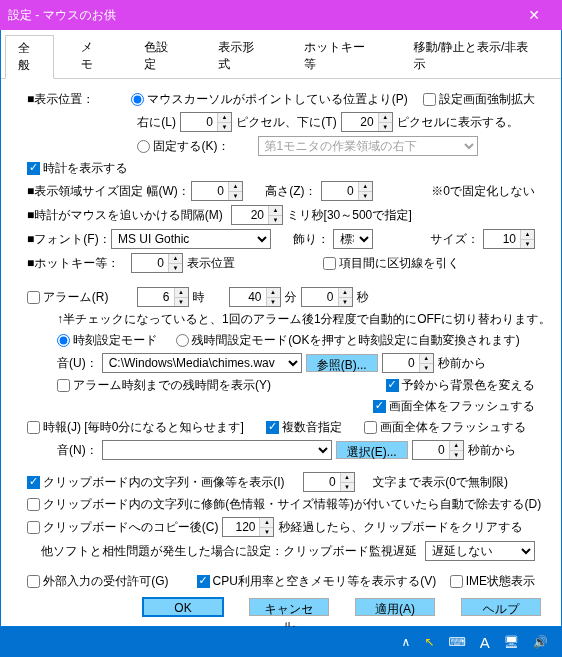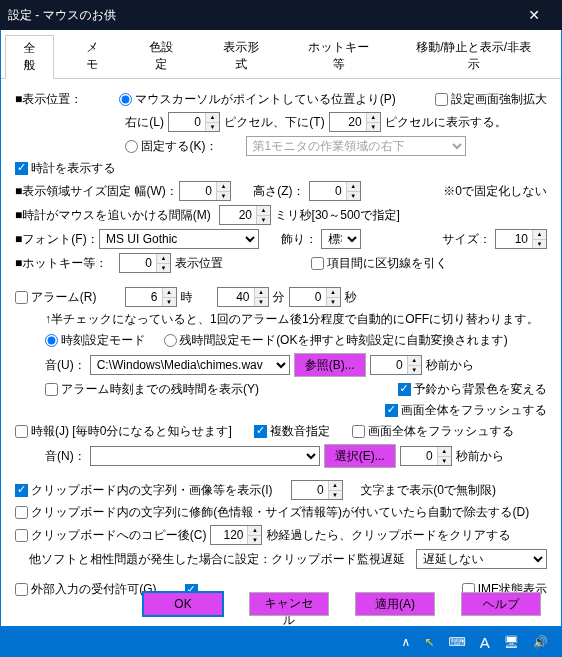--- a/index.html
+++ b/index.html
@@ -14,7 +14,7 @@
     overflow: hidden;
   }
   .titlebar {
-    background: #0f172a;
+    background: #d946ef;
     color: #fff;
     height: 30px;
     display: flex;

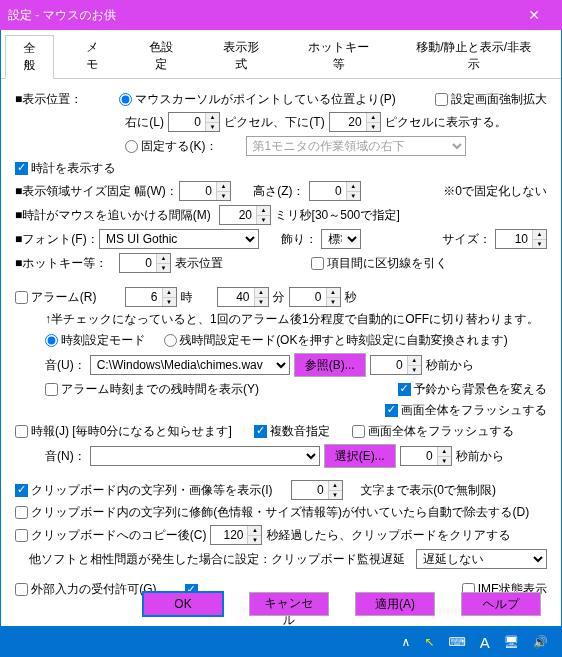--- a/index.html
+++ b/index.html
@@ -50,7 +50,6 @@
     cursor: pointer;
     color: #000;
     margin-right: 14px;
-    text-align: center;
   }
   .tab.active {
     border: 1px solid #ccc;

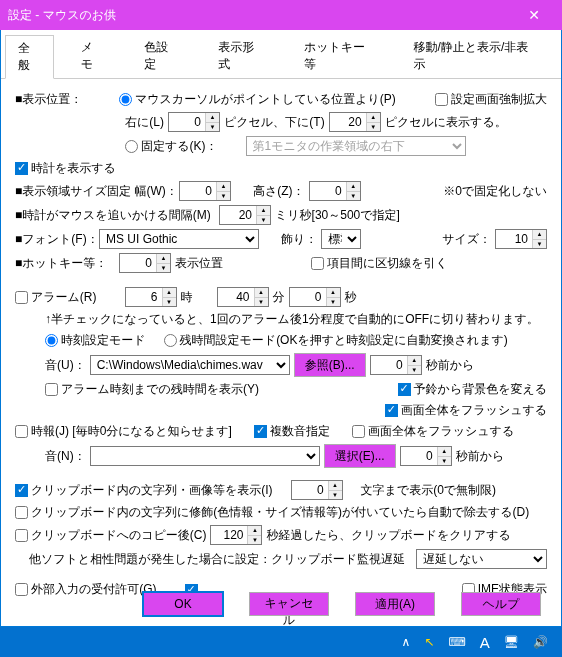--- a/index.html
+++ b/index.html
@@ -64,7 +64,7 @@
   .row {
     display: flex;
     align-items: center;
-    margin: 4px 0;
+    margin: 4px 12px;
     flex-wrap: nowrap;
     gap: 4px;
   }

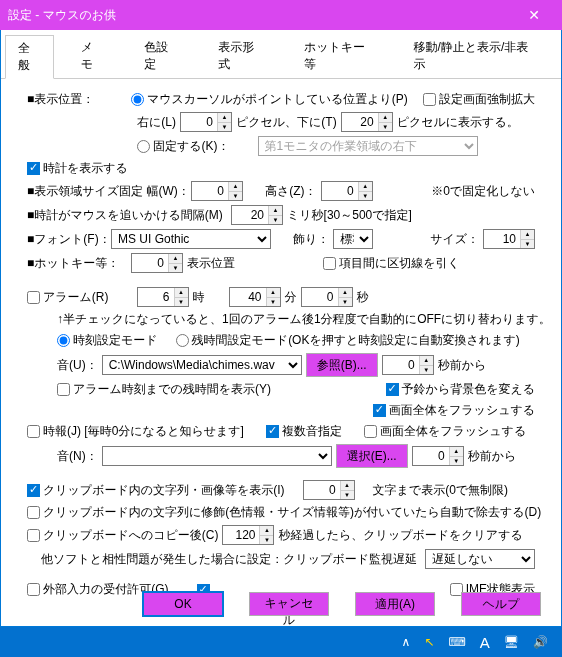--- a/index.html
+++ b/index.html
@@ -137,11 +137,11 @@
   }
   .btn {
     border: 1px solid #adadad;
-    background: #d946ef;
+    background: #7dd3fc;
     padding: 2px 10px;
     cursor: pointer;
     font-size: 12px;
-    height: 24px;
+    height: 18px;
   }
   .buttons {
     position: absolute;

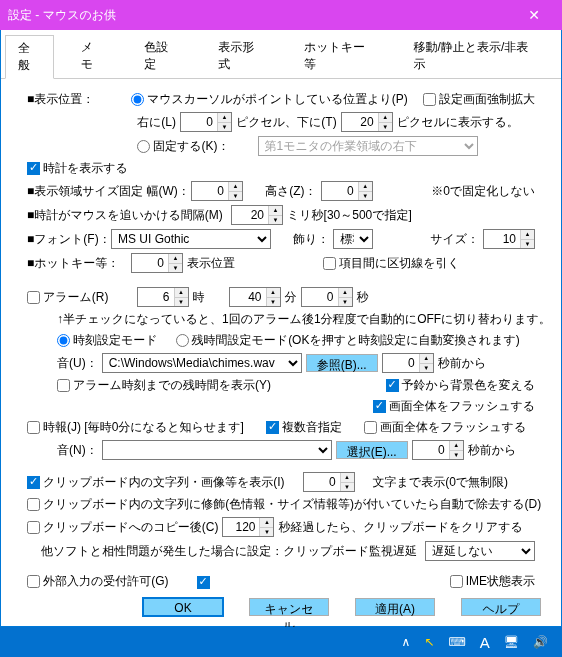--- a/index.html
+++ b/index.html
@@ -411,7 +411,7 @@
     <div class="row">
       <label><input type="checkbox" style=""><span>外部入力の受付許可(G)</span></label>
       <span style="width:20px"></span>
-      <label><input type="checkbox" class="chkblue" checked="" style=""></label>
+      <label><input type="checkbox" class="chkblue" checked="" style=""><span>CPU利用率と空きメモリ等を表示する(V)</span></label>
       <span style="flex:1"></span>
       <label><input type="checkbox" style=""><span>IME状態表示</span></label>
     </div>

